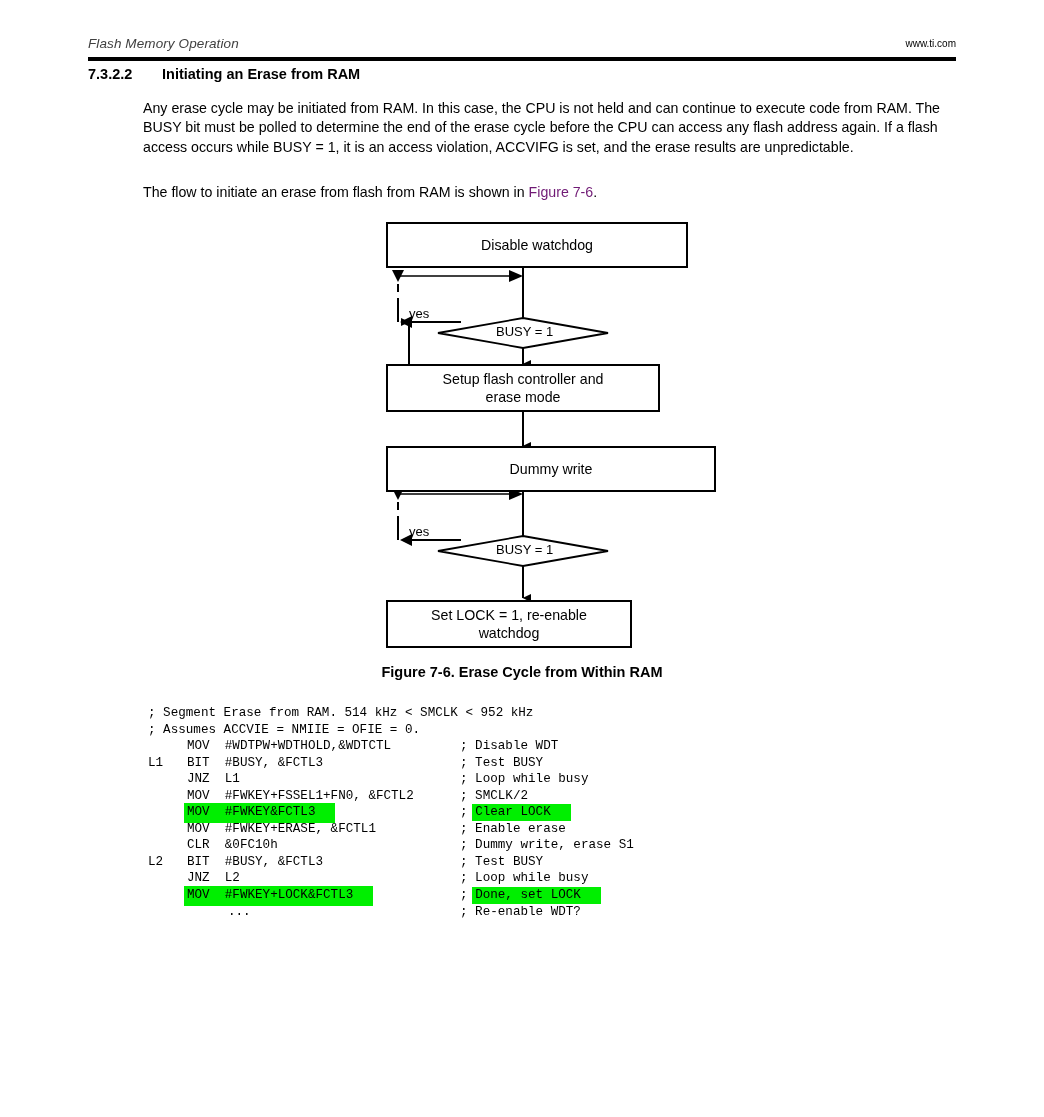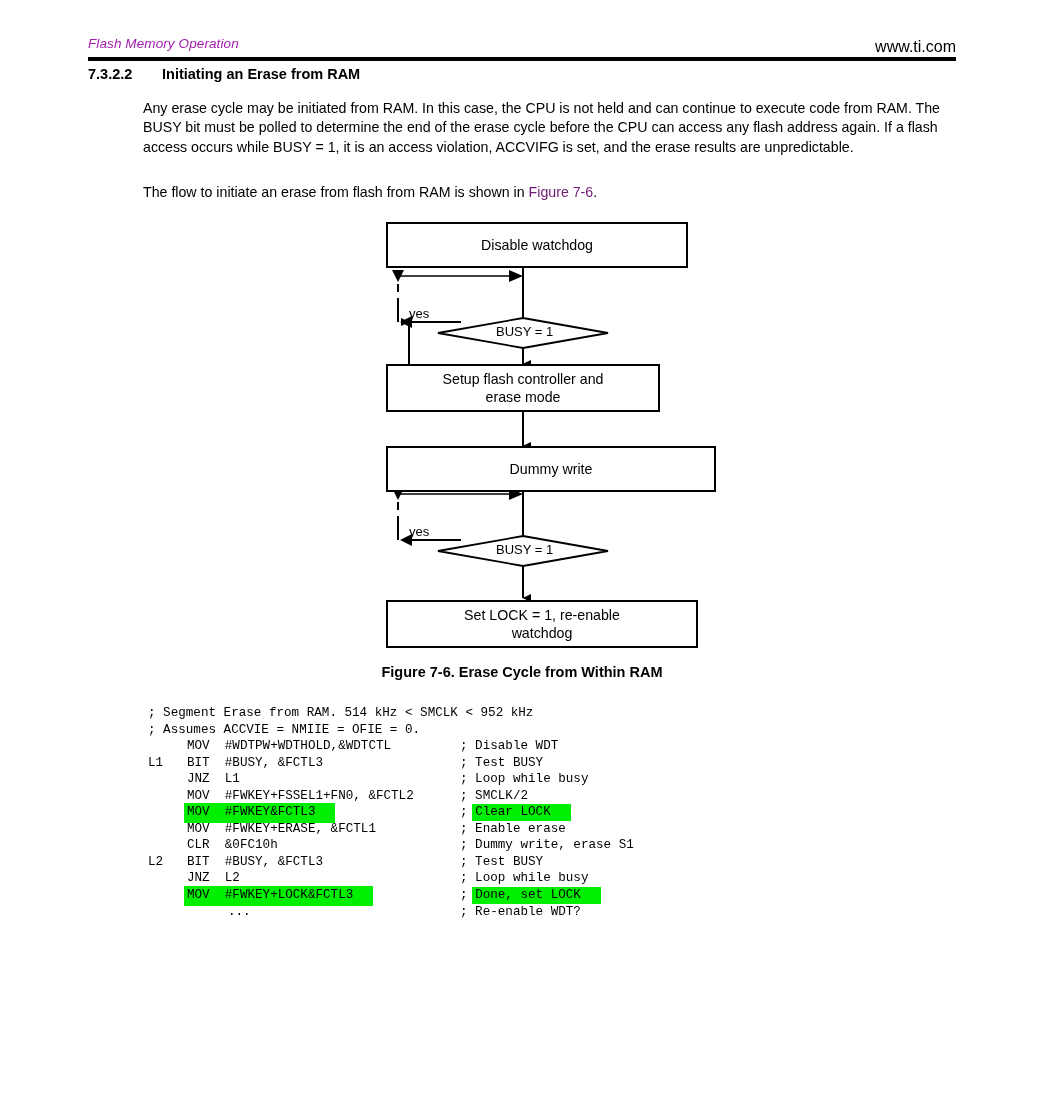--- a/index.html
+++ b/index.html
@@ -18,7 +18,7 @@
   }
   #header-title{
     position:absolute; left:0; top:0;
-    font-style:italic; font-size:13.5px; color:#a21caf;
+    font-style:italic; font-size:13.5px; color:#404040;
     letter-spacing:.1px;
   }
   #header-url{

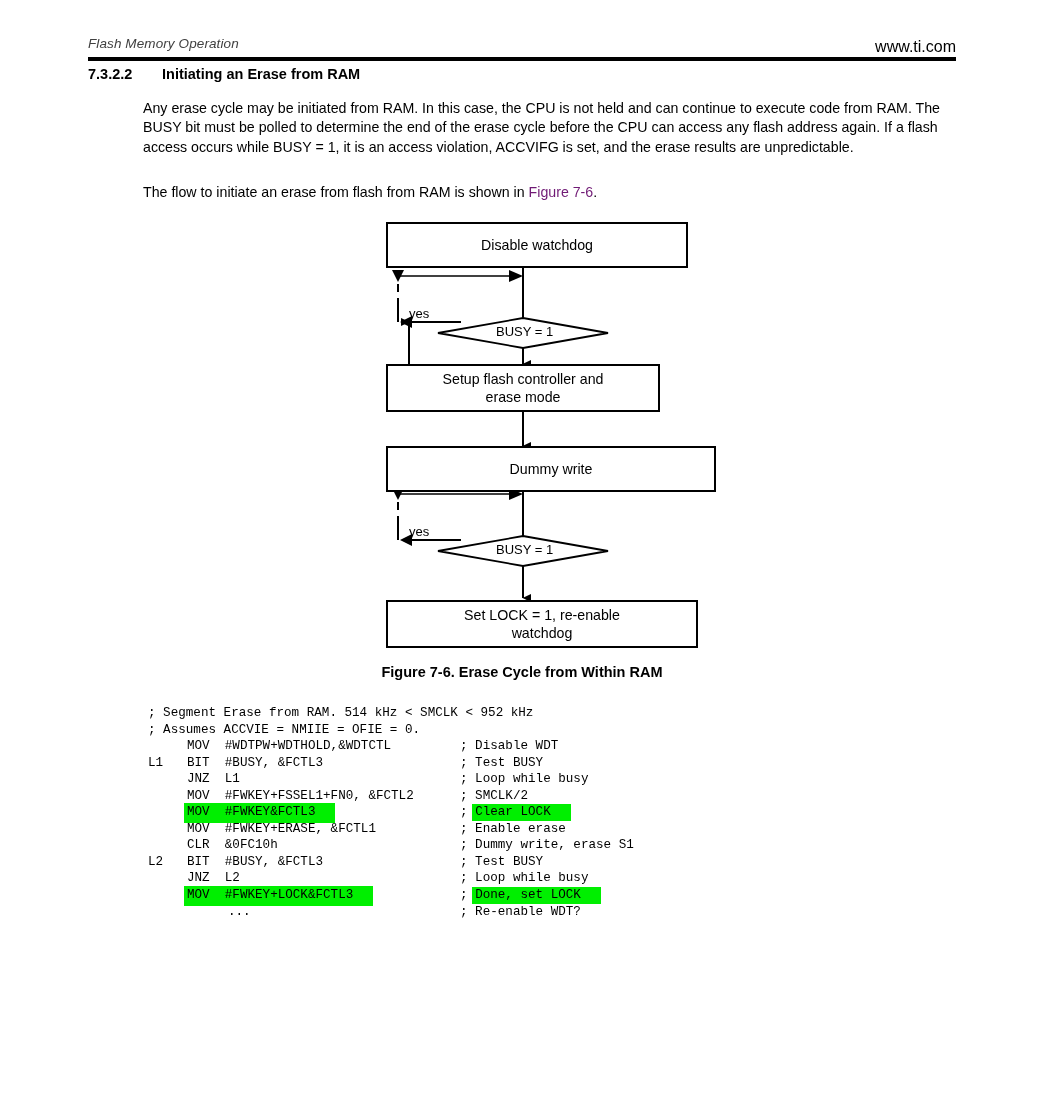--- a/index.html
+++ b/index.html
@@ -23,7 +23,7 @@
   }
   #header-url{
     position:absolute; right:0; top:2px;
-    font-size:16px; color:#000;
+    font-size:10px; color:#000;
   }
   #header-rule{
     position:absolute; left:88px; top:57px; width:868px; height:4px;

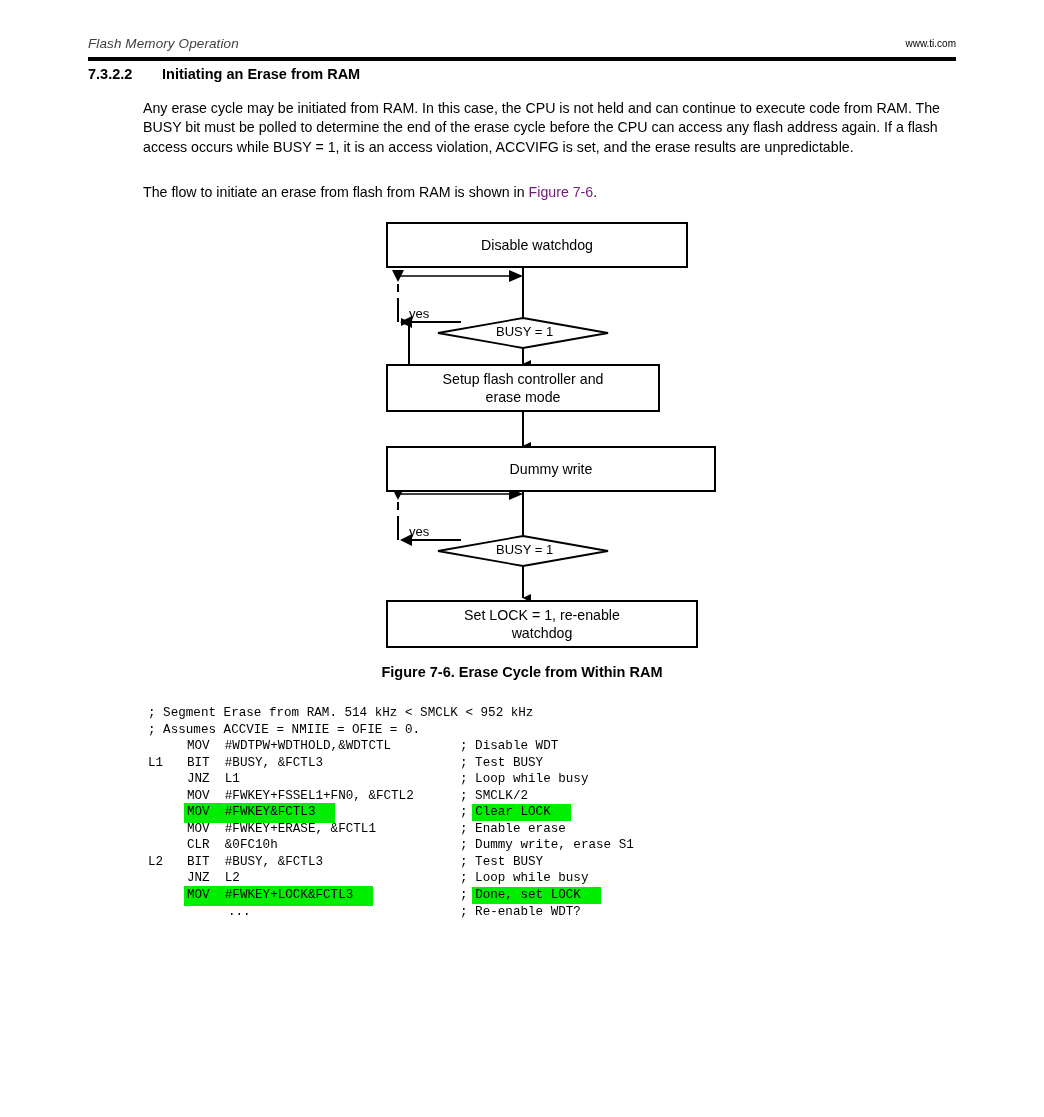--- a/index.html
+++ b/index.html
@@ -180,7 +180,7 @@
   <span class="fc-label" style="left:409px; top:314px;">yes</span>
   <span class="fc-label" style="left:496px; top:332px;">BUSY = 1</span>
 
-  <div class="fc-box" style="left:386px; top:390px; width:312px; height:48px; flex-direction:column;">
+  <div class="fc-box" style="left:386px; top:390px; width:246px; height:48px; flex-direction:column;">
     <span>Set LOCK = 1, re-enable</span>
     <span>watchdog</span>
   </div>

